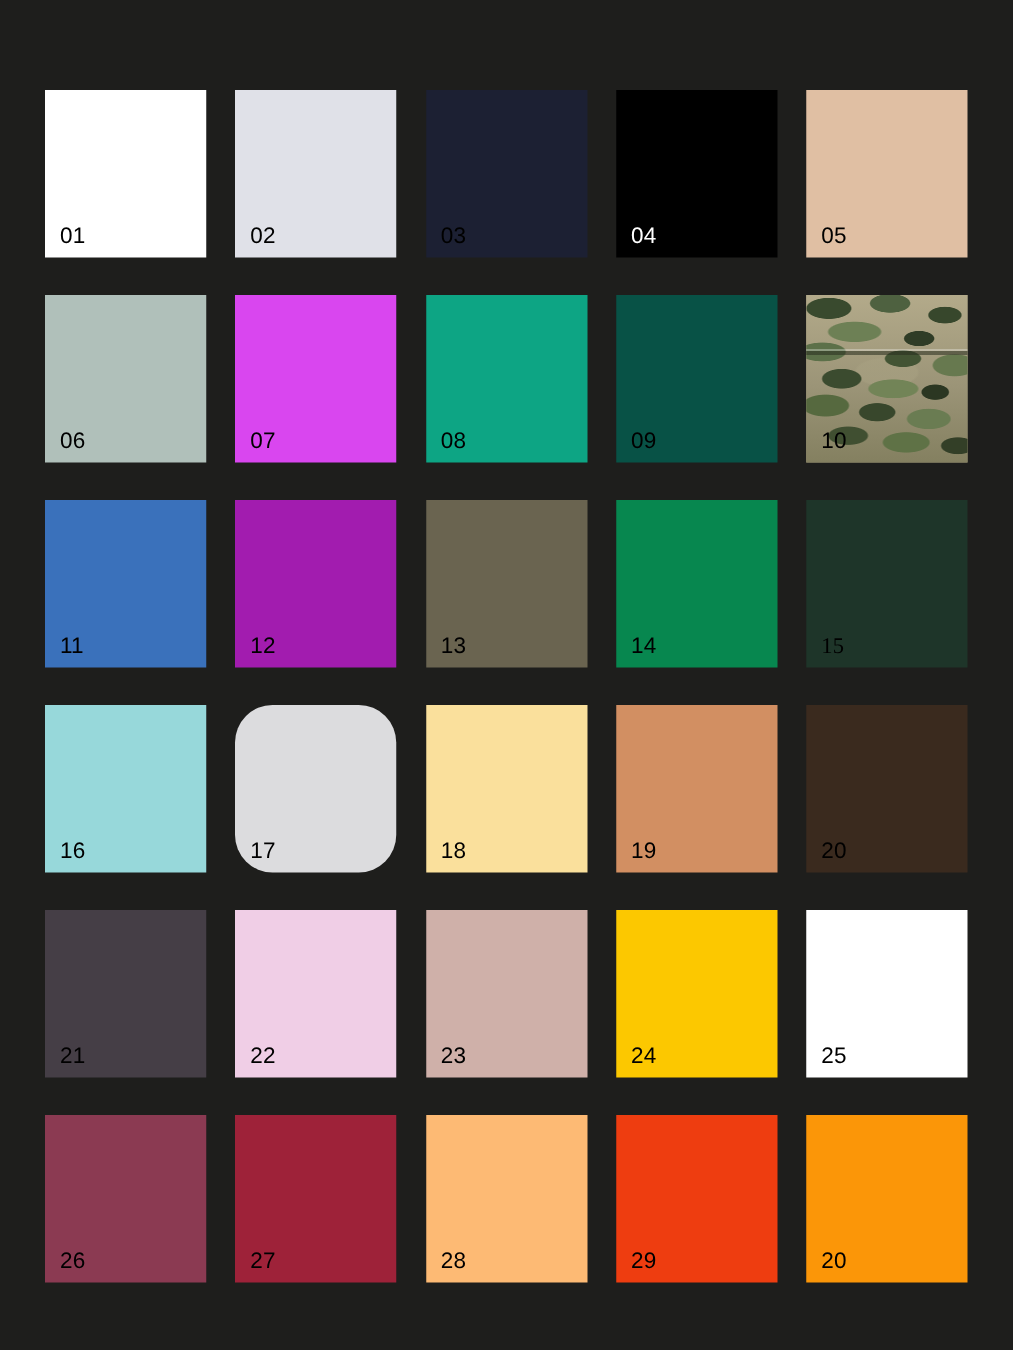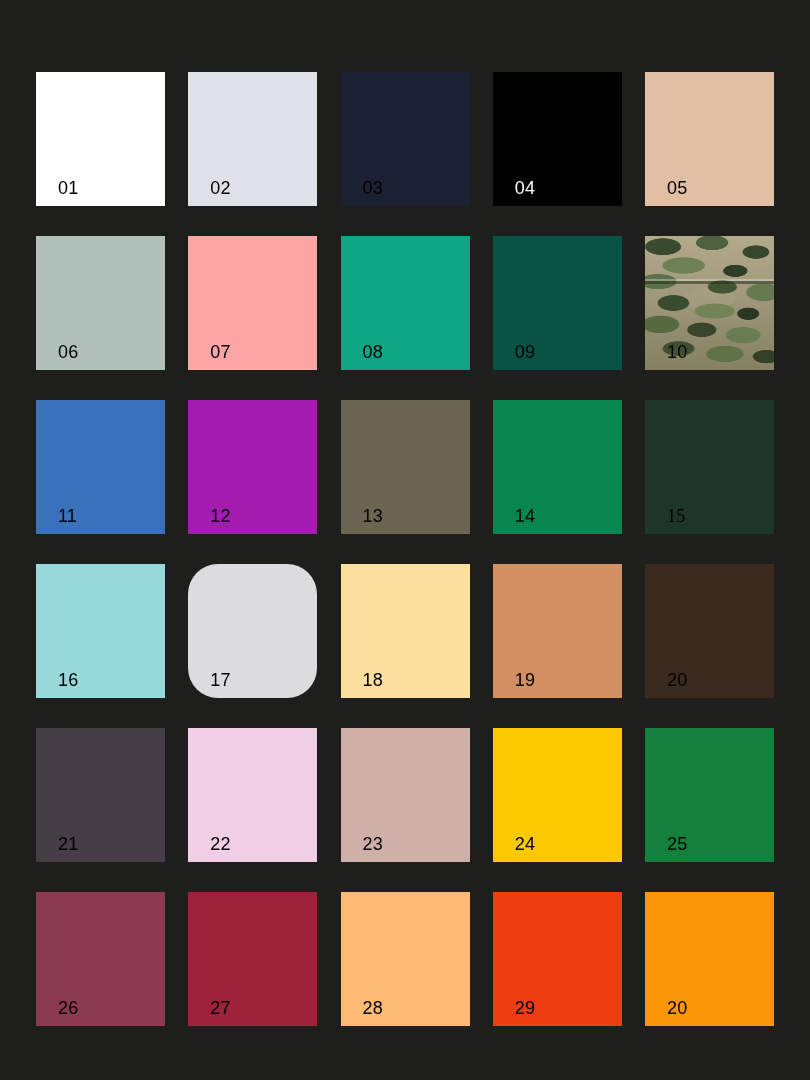--- a/index.html
+++ b/index.html
@@ -37,7 +37,7 @@
   }
   .swatch-label {
     position: absolute;
-    left: 22px;
+    left: 12px;
     bottom: 8px;
     font-size: 18px;
     line-height: 20px;

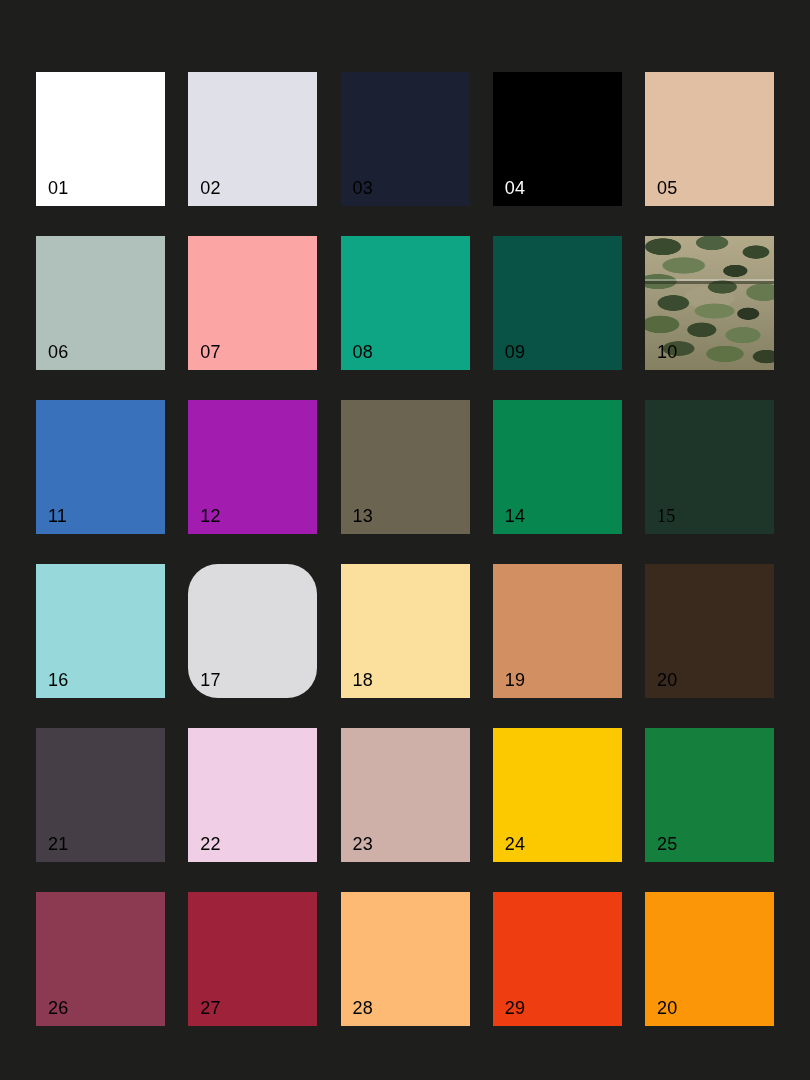--- a/index.html
+++ b/index.html
@@ -104,7 +104,7 @@
     <div class="swatch" style="background-color: rgb(176, 192, 186);">
       <span class="swatch-label" style="color: rgb(0, 0, 0);">06</span>
     </div>
-    <div class="swatch" style="background-color: #fca5a5;">
+    <div class="swatch" style="background-color: #d946ef;">
       <span class="swatch-label" style="color: rgb(0, 0, 0);">07</span>
     </div>
     <div class="swatch" style="background-color: rgb(13, 165, 132);">

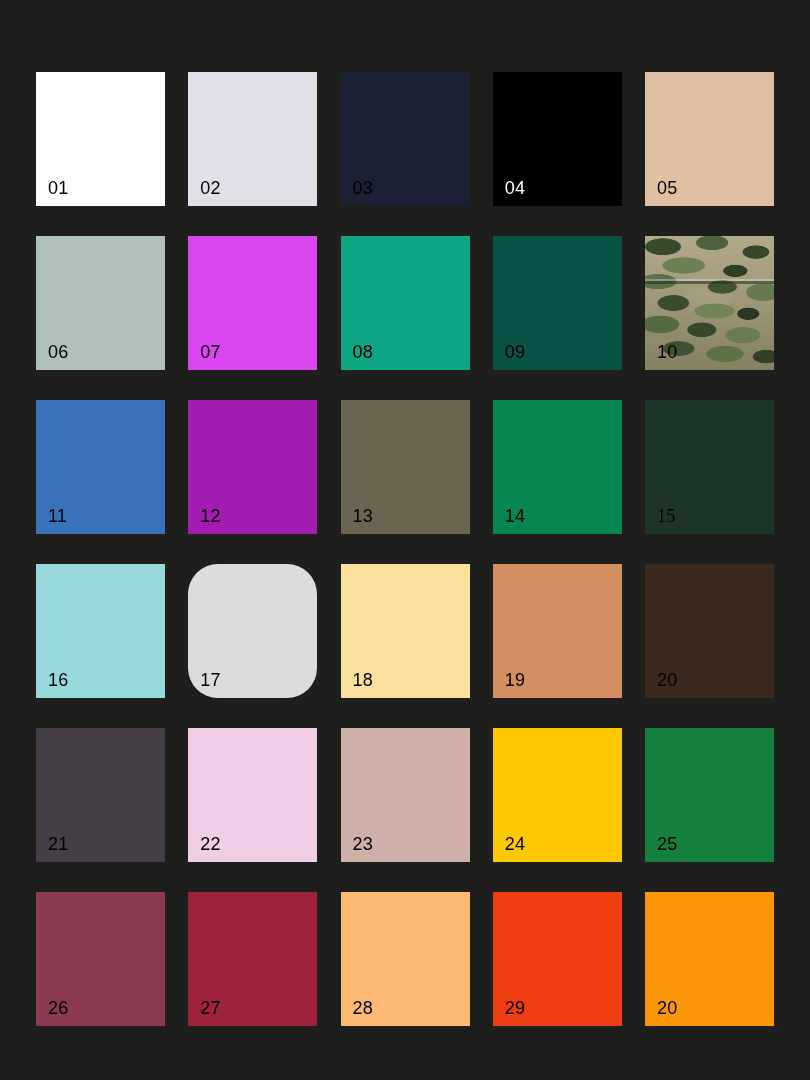--- a/index.html
+++ b/index.html
@@ -158,7 +158,7 @@
     <div class="swatch" style="background-color: rgb(252, 200, 0);">
       <span class="swatch-label" style="color: rgb(0, 0, 0);">24</span>
     </div>
-    <div class="swatch" style="background-color: #15803d;">
+    <div class="swatch" style="background-color: #ffffff;">
       <span class="swatch-label" style="color: rgb(0, 0, 0);">25</span>
     </div>
     <div class="swatch" style="background-color: rgb(139, 58, 82);">

